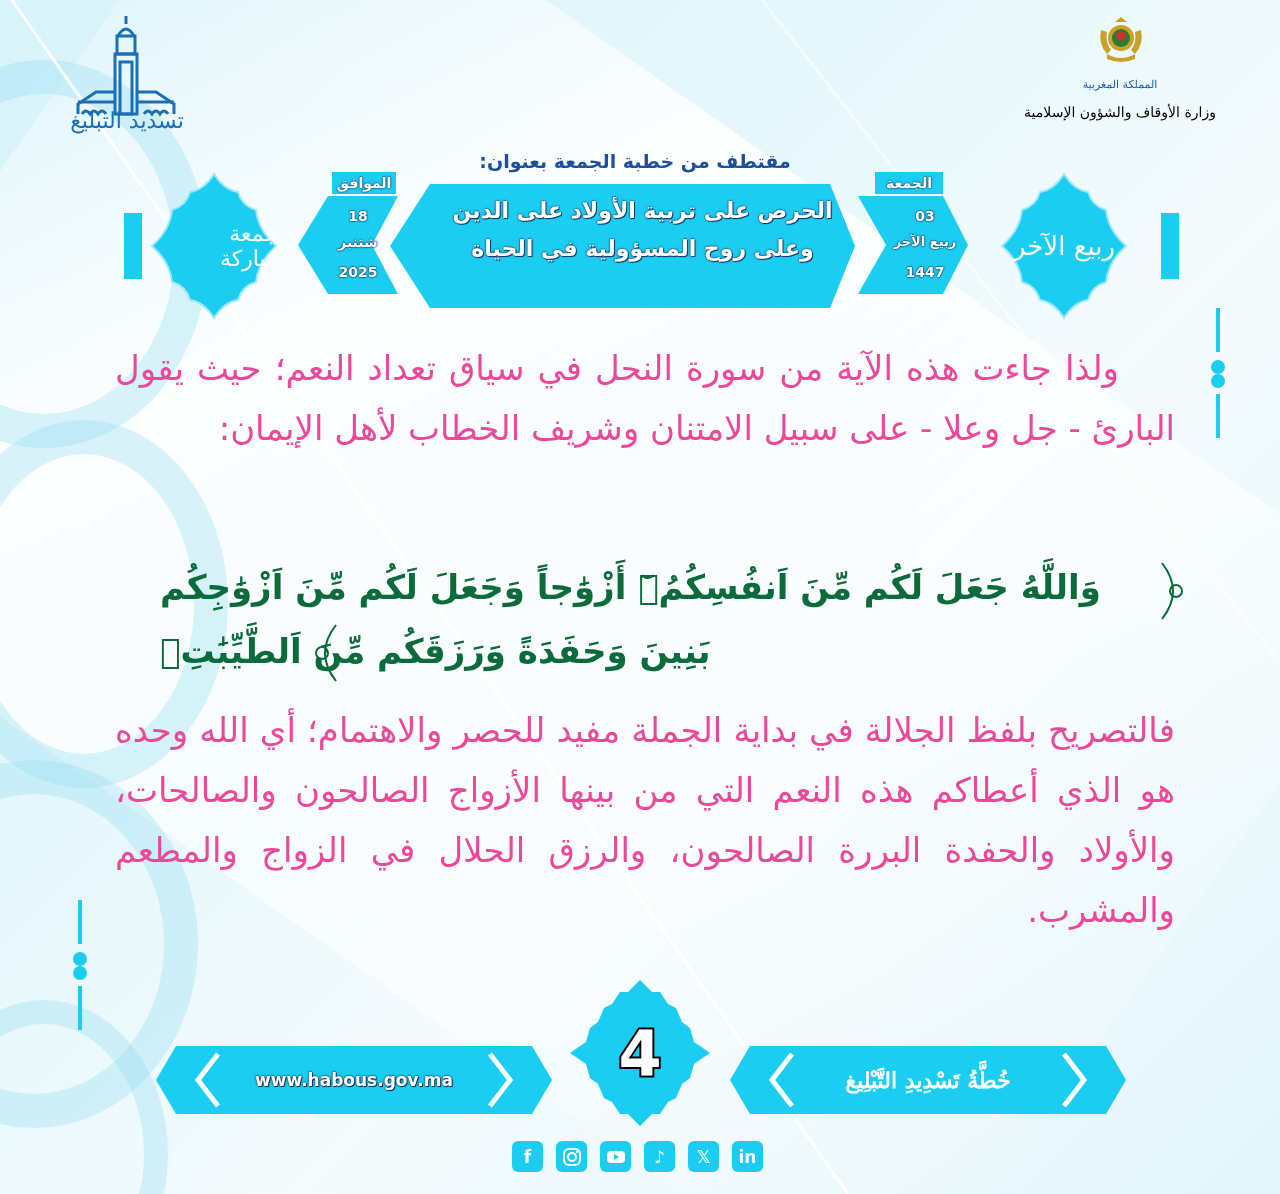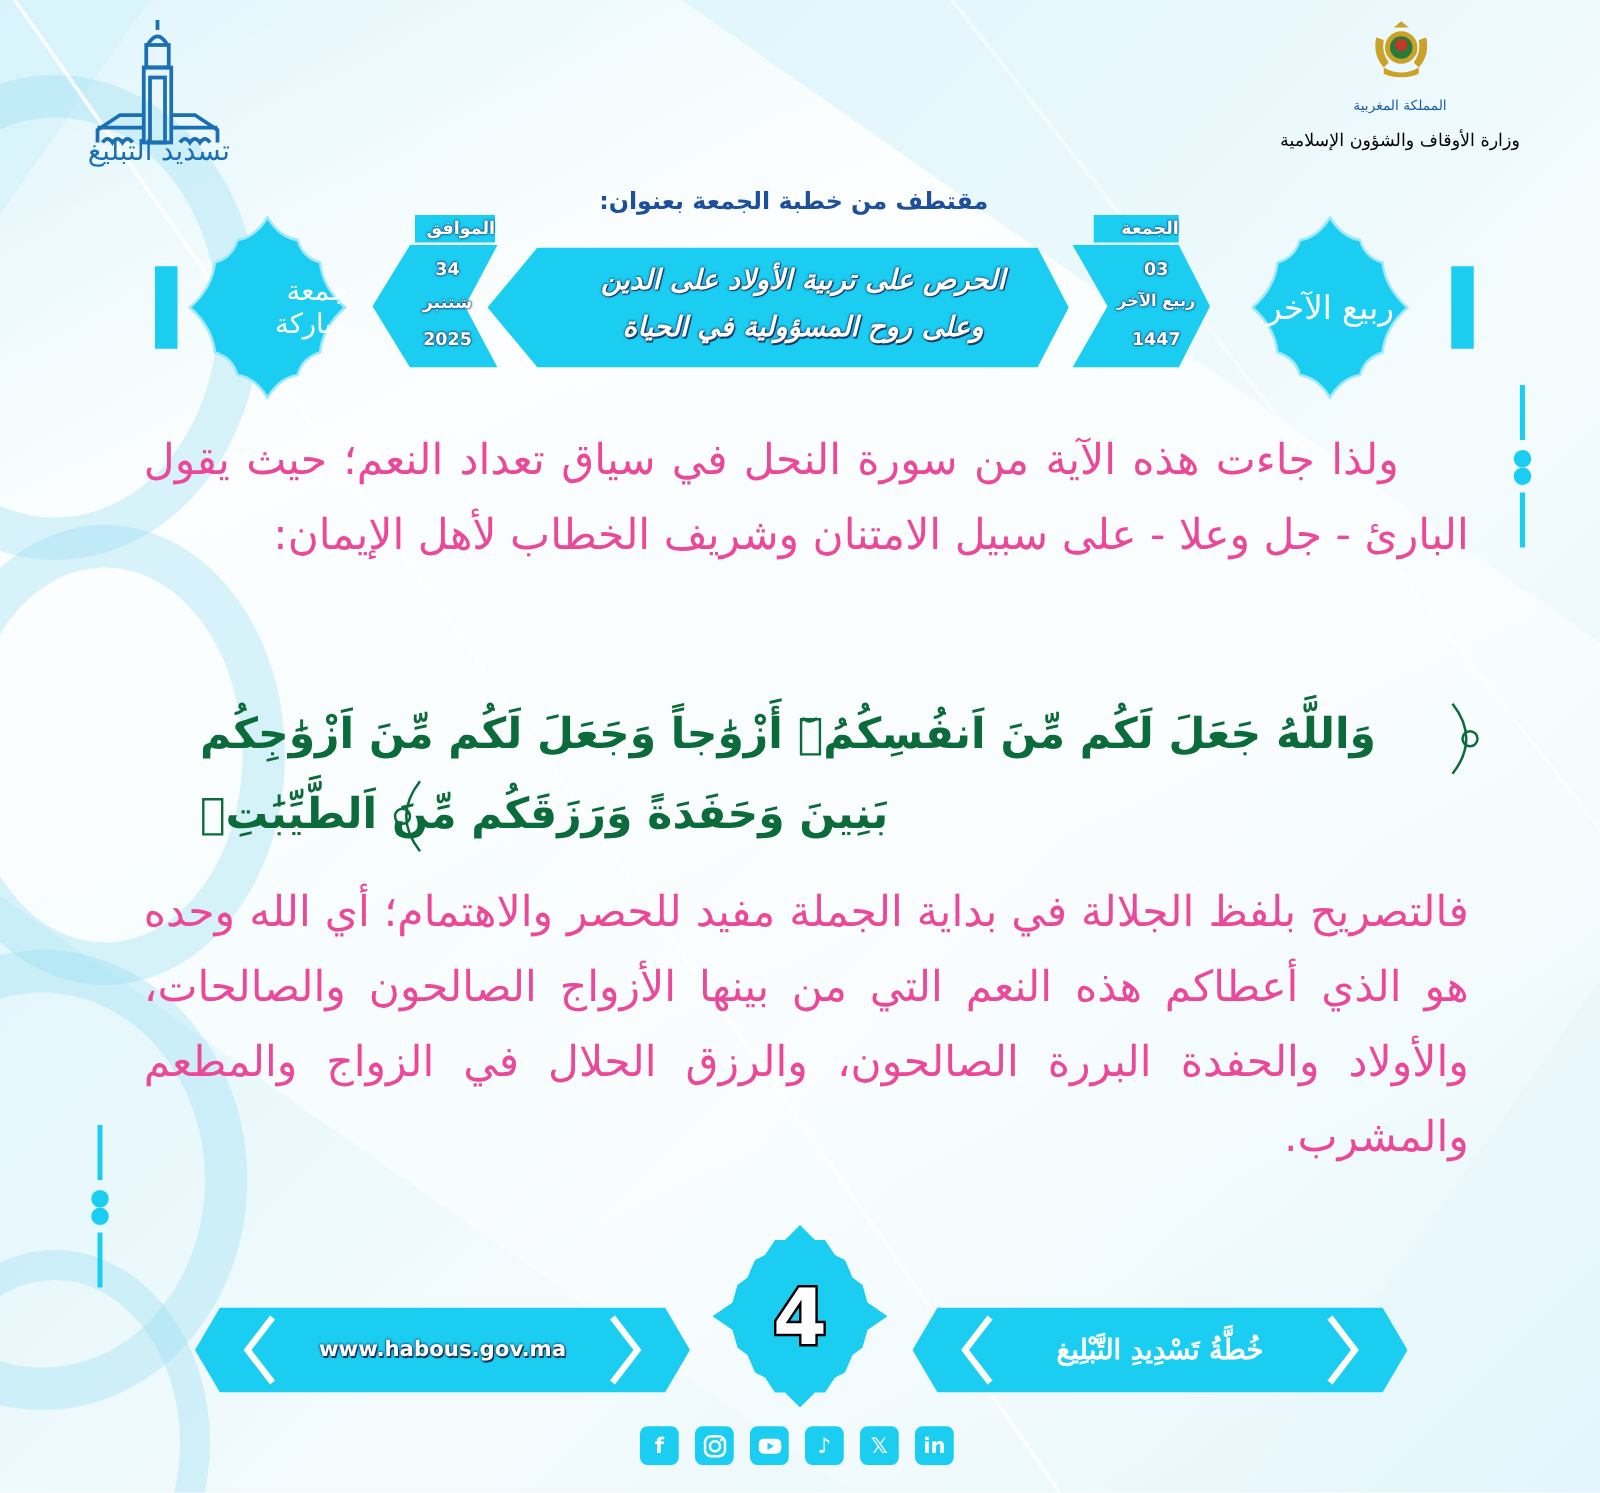--- a/index.html
+++ b/index.html
@@ -34,7 +34,7 @@
   .medallion svg { width:100%; height:100%; }
   .medallion-label { position:absolute; inset:0; display:flex; align-items:center; justify-content:center; color:#fff; font-family:"DejaVu Serif", serif; font-size:26px; direction:rtl; }
 
-  .date-head { position:absolute; height:22px; color:#fff; font-weight:bold; font-size:14px; text-align:right; line-height:22px; text-shadow:0 0 2px #1a3d6e, 0 0 2px #1a3d6e; direction:rtl; }
+  .date-head { position:absolute; height:22px; color:#fff; font-weight:bold; font-size:14px; text-align:center; line-height:22px; text-shadow:0 0 2px #1a3d6e, 0 0 2px #1a3d6e; direction:rtl; }
   .date-body { position:absolute; }
   .date-body svg { position:absolute; inset:0; width:100%; height:100%; }
   .date-line { position:absolute; width:100%; text-align:center; color:#fff; font-weight:bold; text-shadow:0 0 2px #1a3d6e, 0 0 2px #1a3d6e, 0 0 1px #1a3d6e; font-size:14px; direction:rtl; }

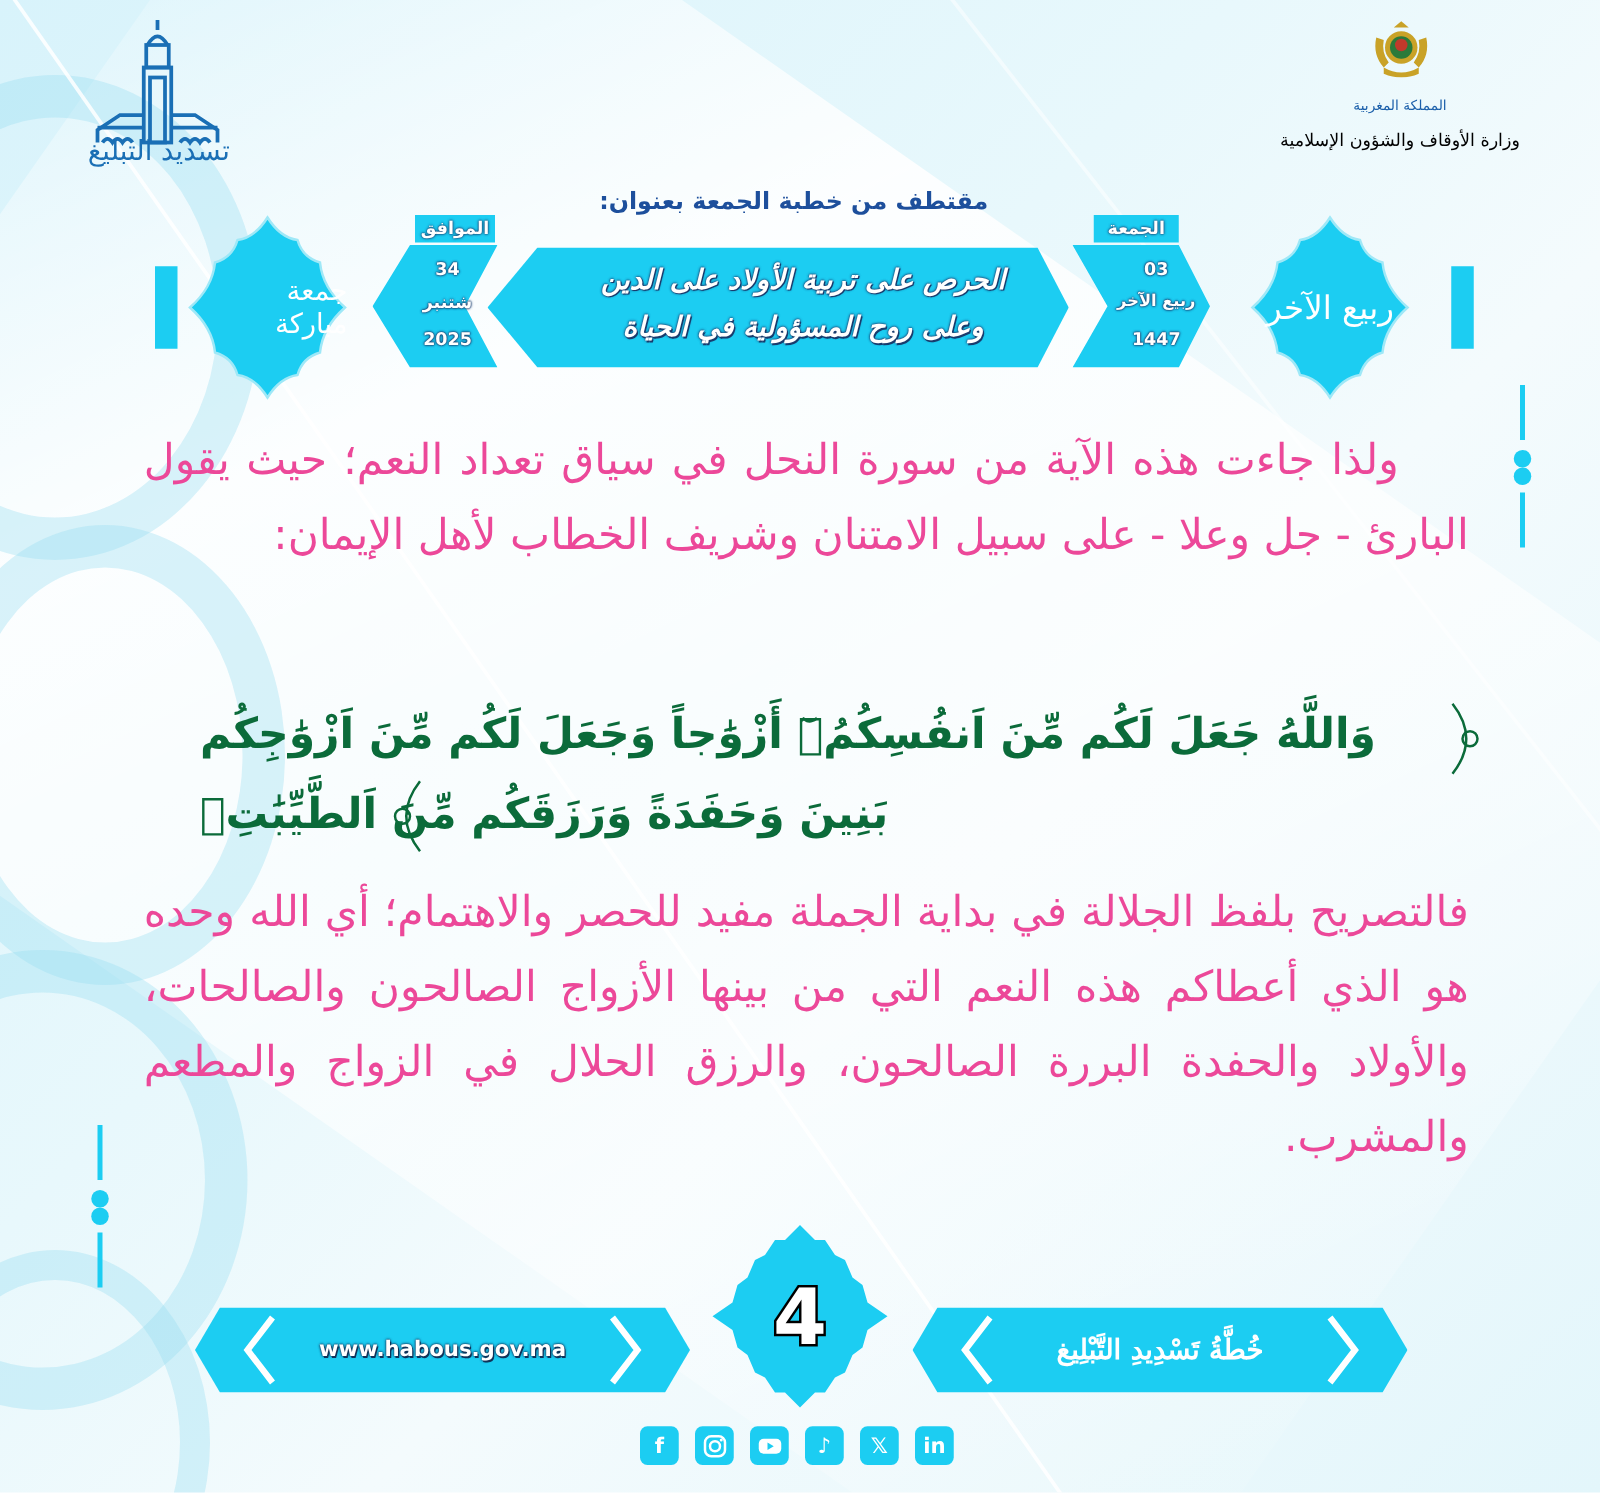--- a/index.html
+++ b/index.html
@@ -147,7 +147,7 @@
   <svg viewBox="0 0 100 98" preserveAspectRatio="none">
     <path d="M30 0 L100 0 L74 49 L100 98 L30 98 L0 49 Z" fill="#1ccdf2"></path>
   </svg>
-  <div class="date-line" style="top:12px; left:10px;">34</div>
+  <div class="date-line" style="top:12px; left:10px;">18</div>
   <div class="date-line" style="top:38px; left:10px;">شتنبر</div>
   <div class="date-line" style="top:68px; left:10px;">2025</div>
 </div>

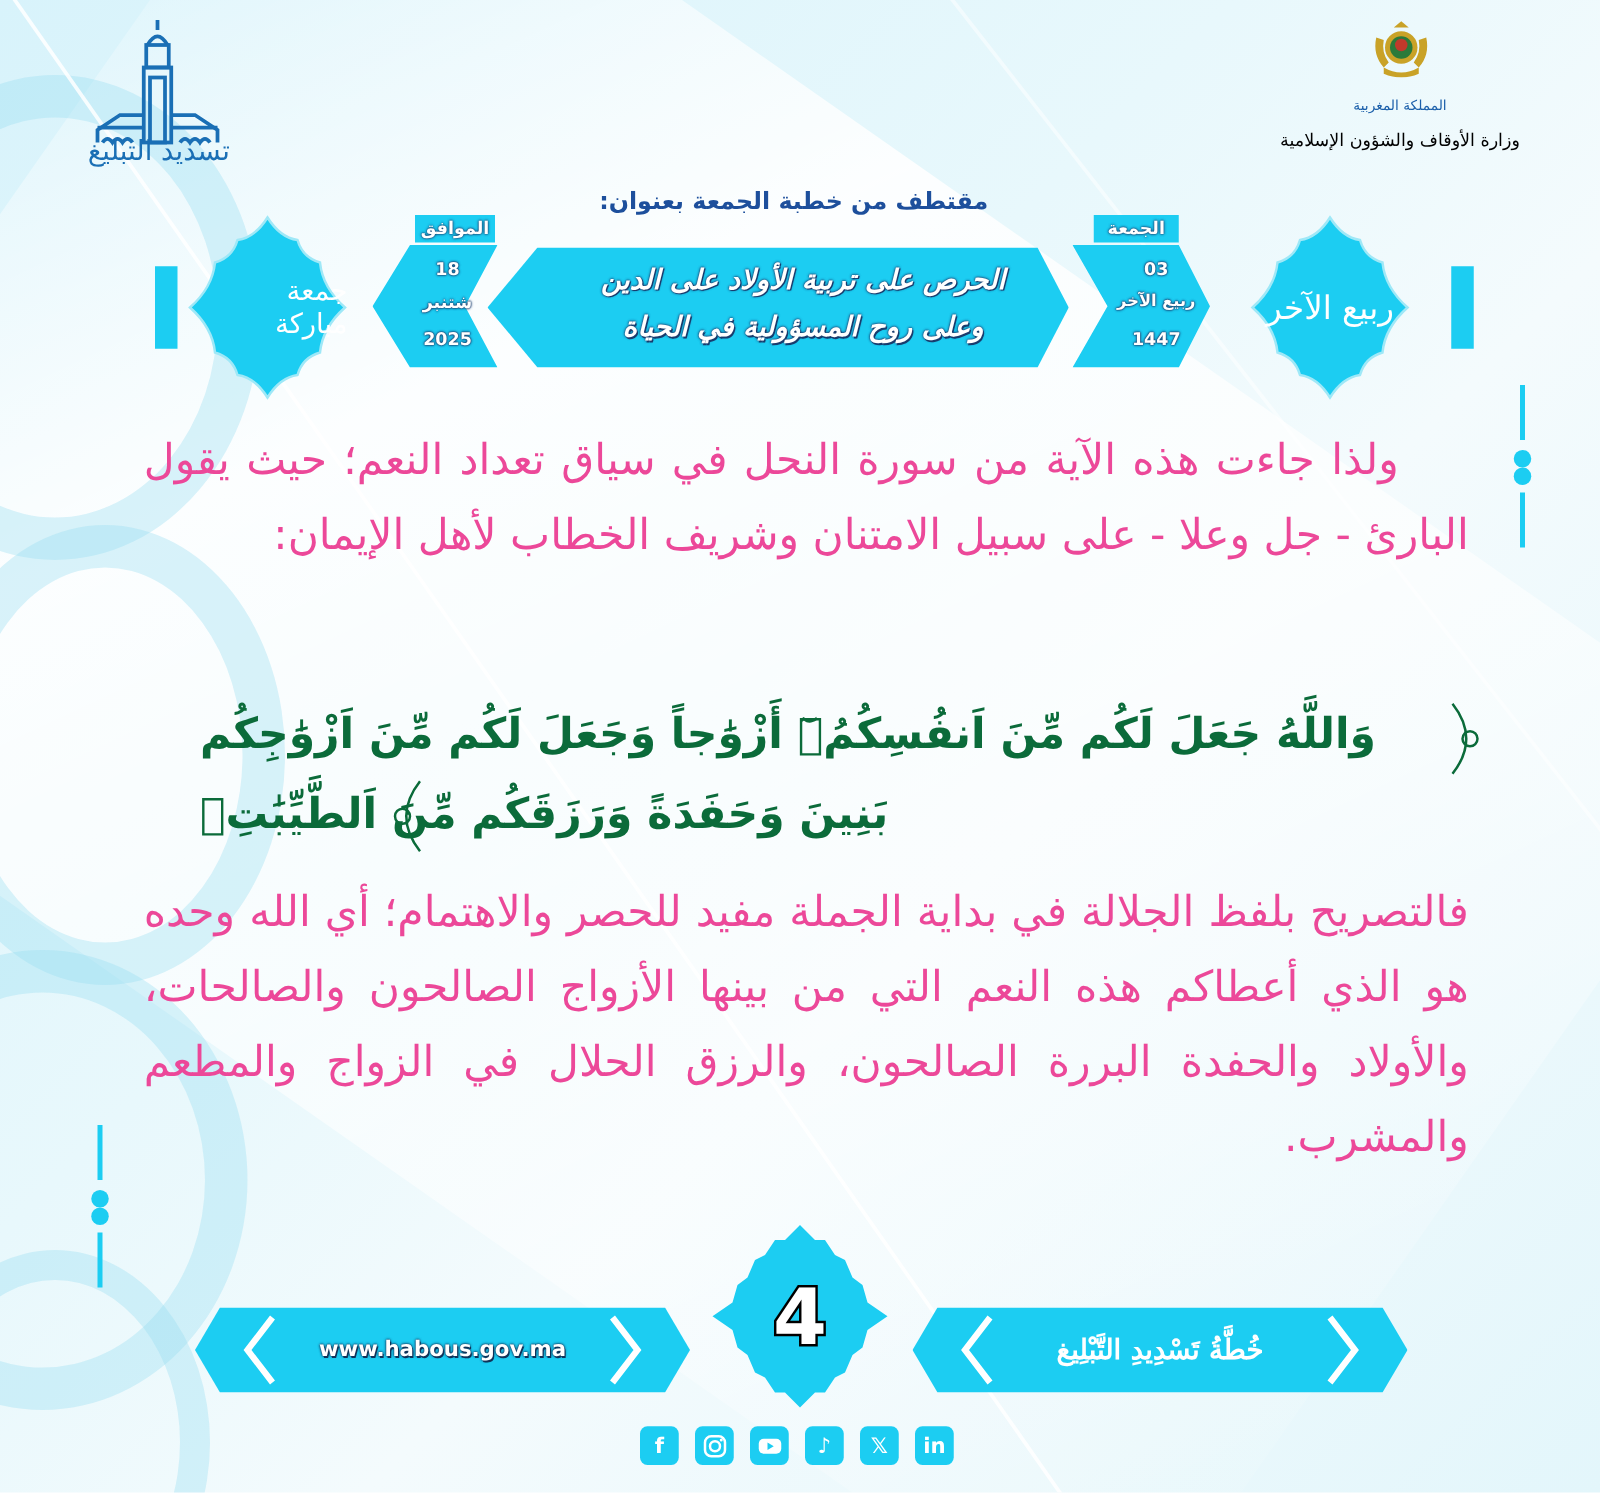--- a/index.html
+++ b/index.html
@@ -39,7 +39,7 @@
   .date-body svg { position:absolute; inset:0; width:100%; height:100%; }
   .date-line { position:absolute; width:100%; text-align:center; color:#fff; font-weight:bold; text-shadow:0 0 2px #1a3d6e, 0 0 2px #1a3d6e, 0 0 1px #1a3d6e; font-size:14px; direction:rtl; }
 
-  .title-banner { position:absolute; left:390px; top:198px; width:465px; height:96px;font-style:italic; }
+  .title-banner { position:absolute; left:390px; top:184px; width:465px; height:124px; }
   .title-banner svg { position:absolute; inset:0; width:100%; height:100%; }
   .title-text { position:absolute; left:60px; right:20px; top:8px; text-align:center; direction:rtl; color:#fff; font-weight:bold; font-size:22px; line-height:38px; text-shadow:0 0 2px #1a3d6e, 0 0 2px #1a3d6e, 1px 1px 0 #1a3d6e; }
 

